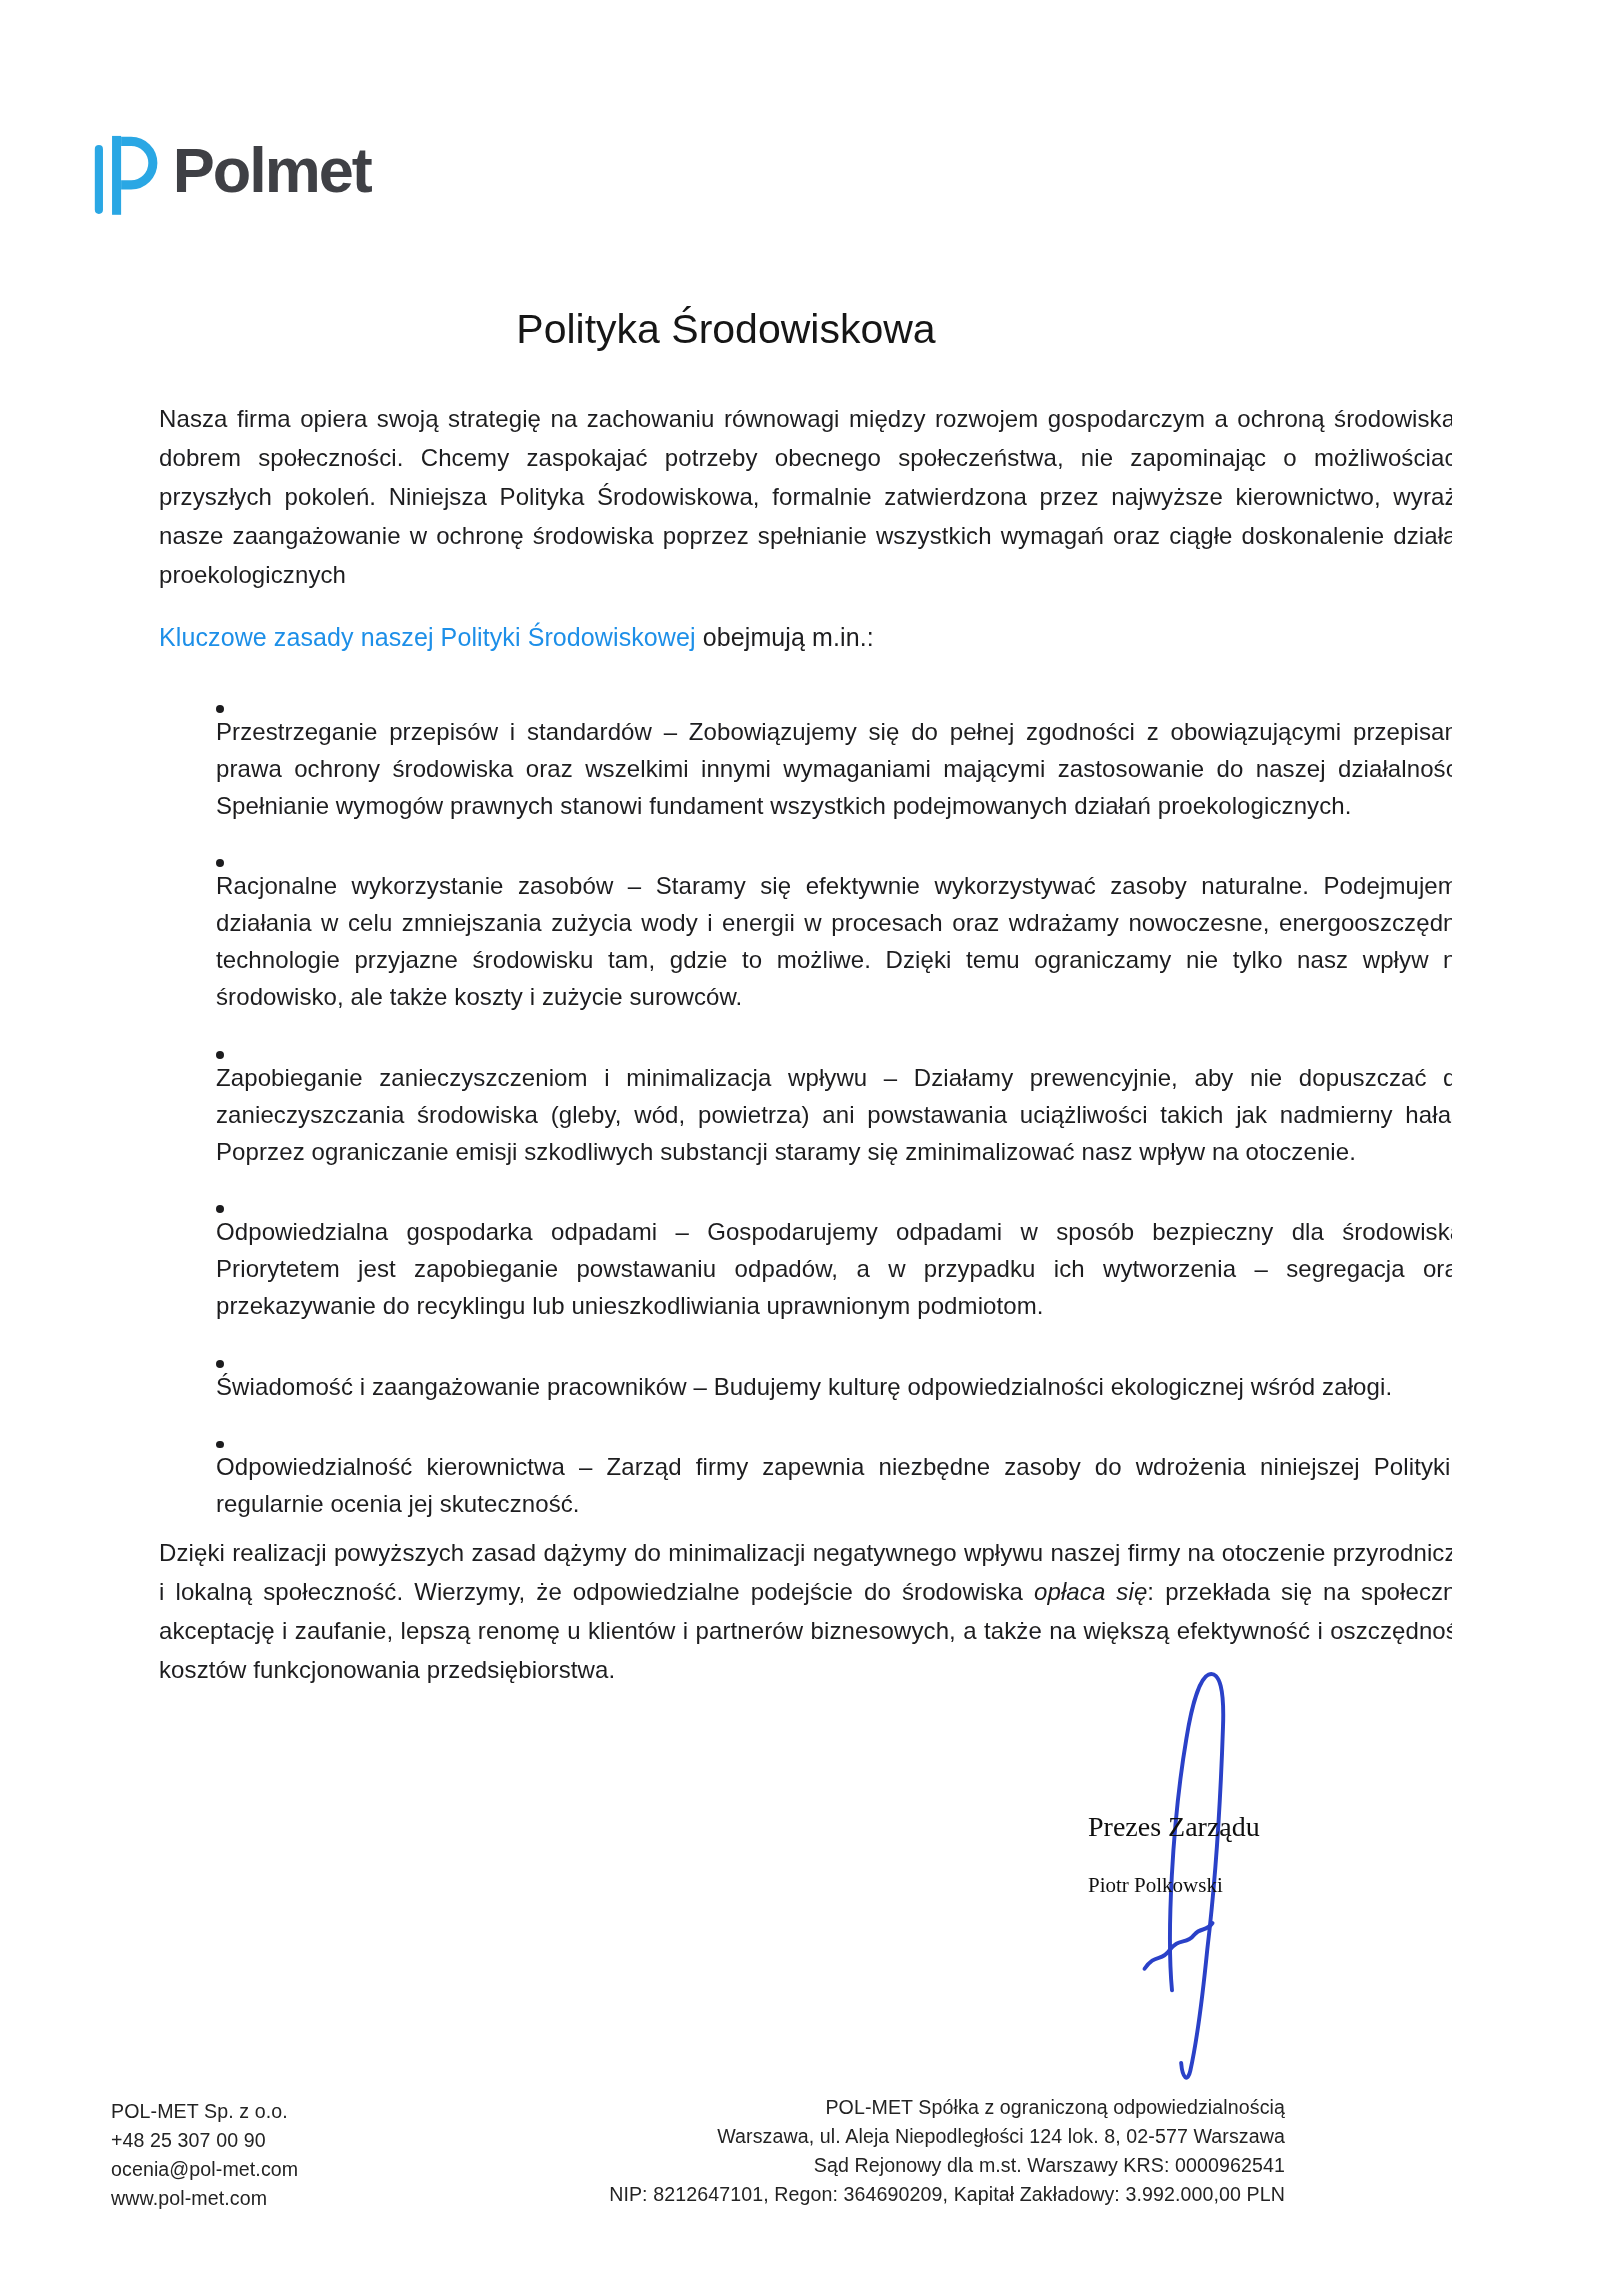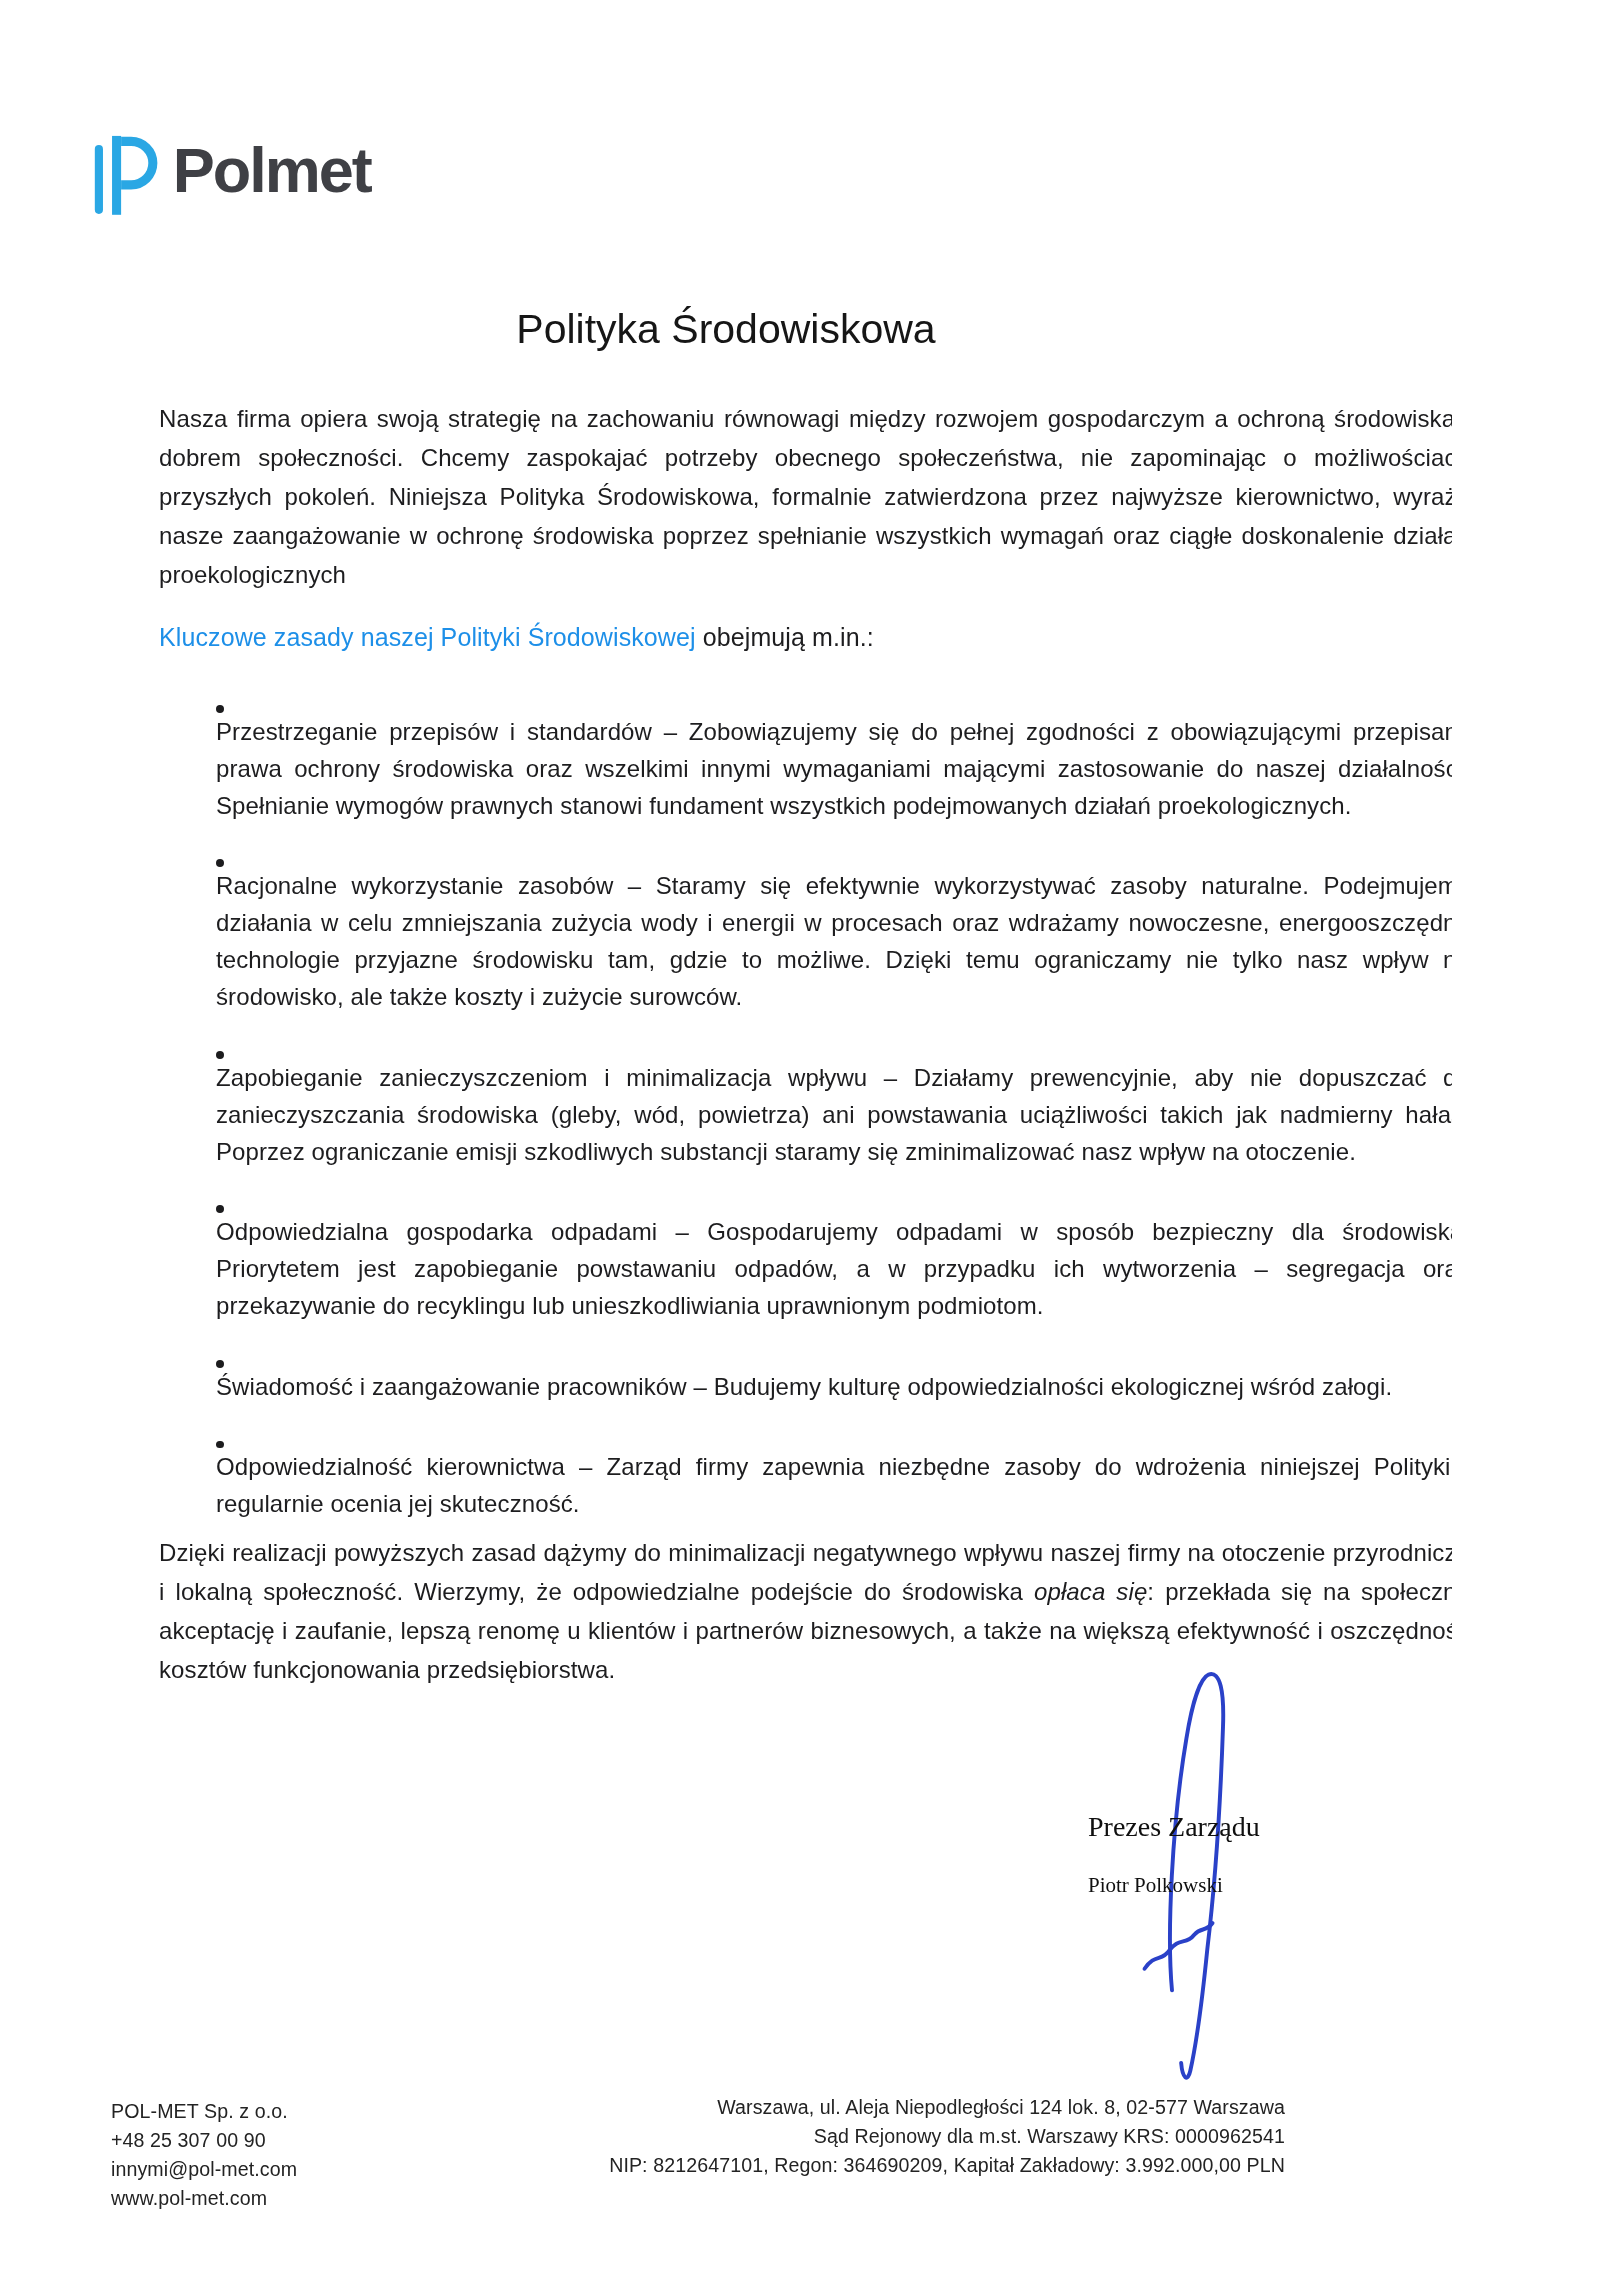--- a/index.html
+++ b/index.html
@@ -154,6 +154,7 @@
     <div>www.pol-met.com</div>
   </div>
   <div class="footer-right">
+    <div>POL-MET Spółka z ograniczoną odpowiedzialnością</div>
     <div>Warszawa, ul. Aleja Niepodległości 124 lok. 8, 02-577 Warszawa</div>
     <div>Sąd Rejonowy dla m.st. Warszawy KRS: 0000962541</div>
     <div>NIP: 8212647101, Regon: 364690209, Kapitał Zakładowy: 3.992.000,00 PLN</div>

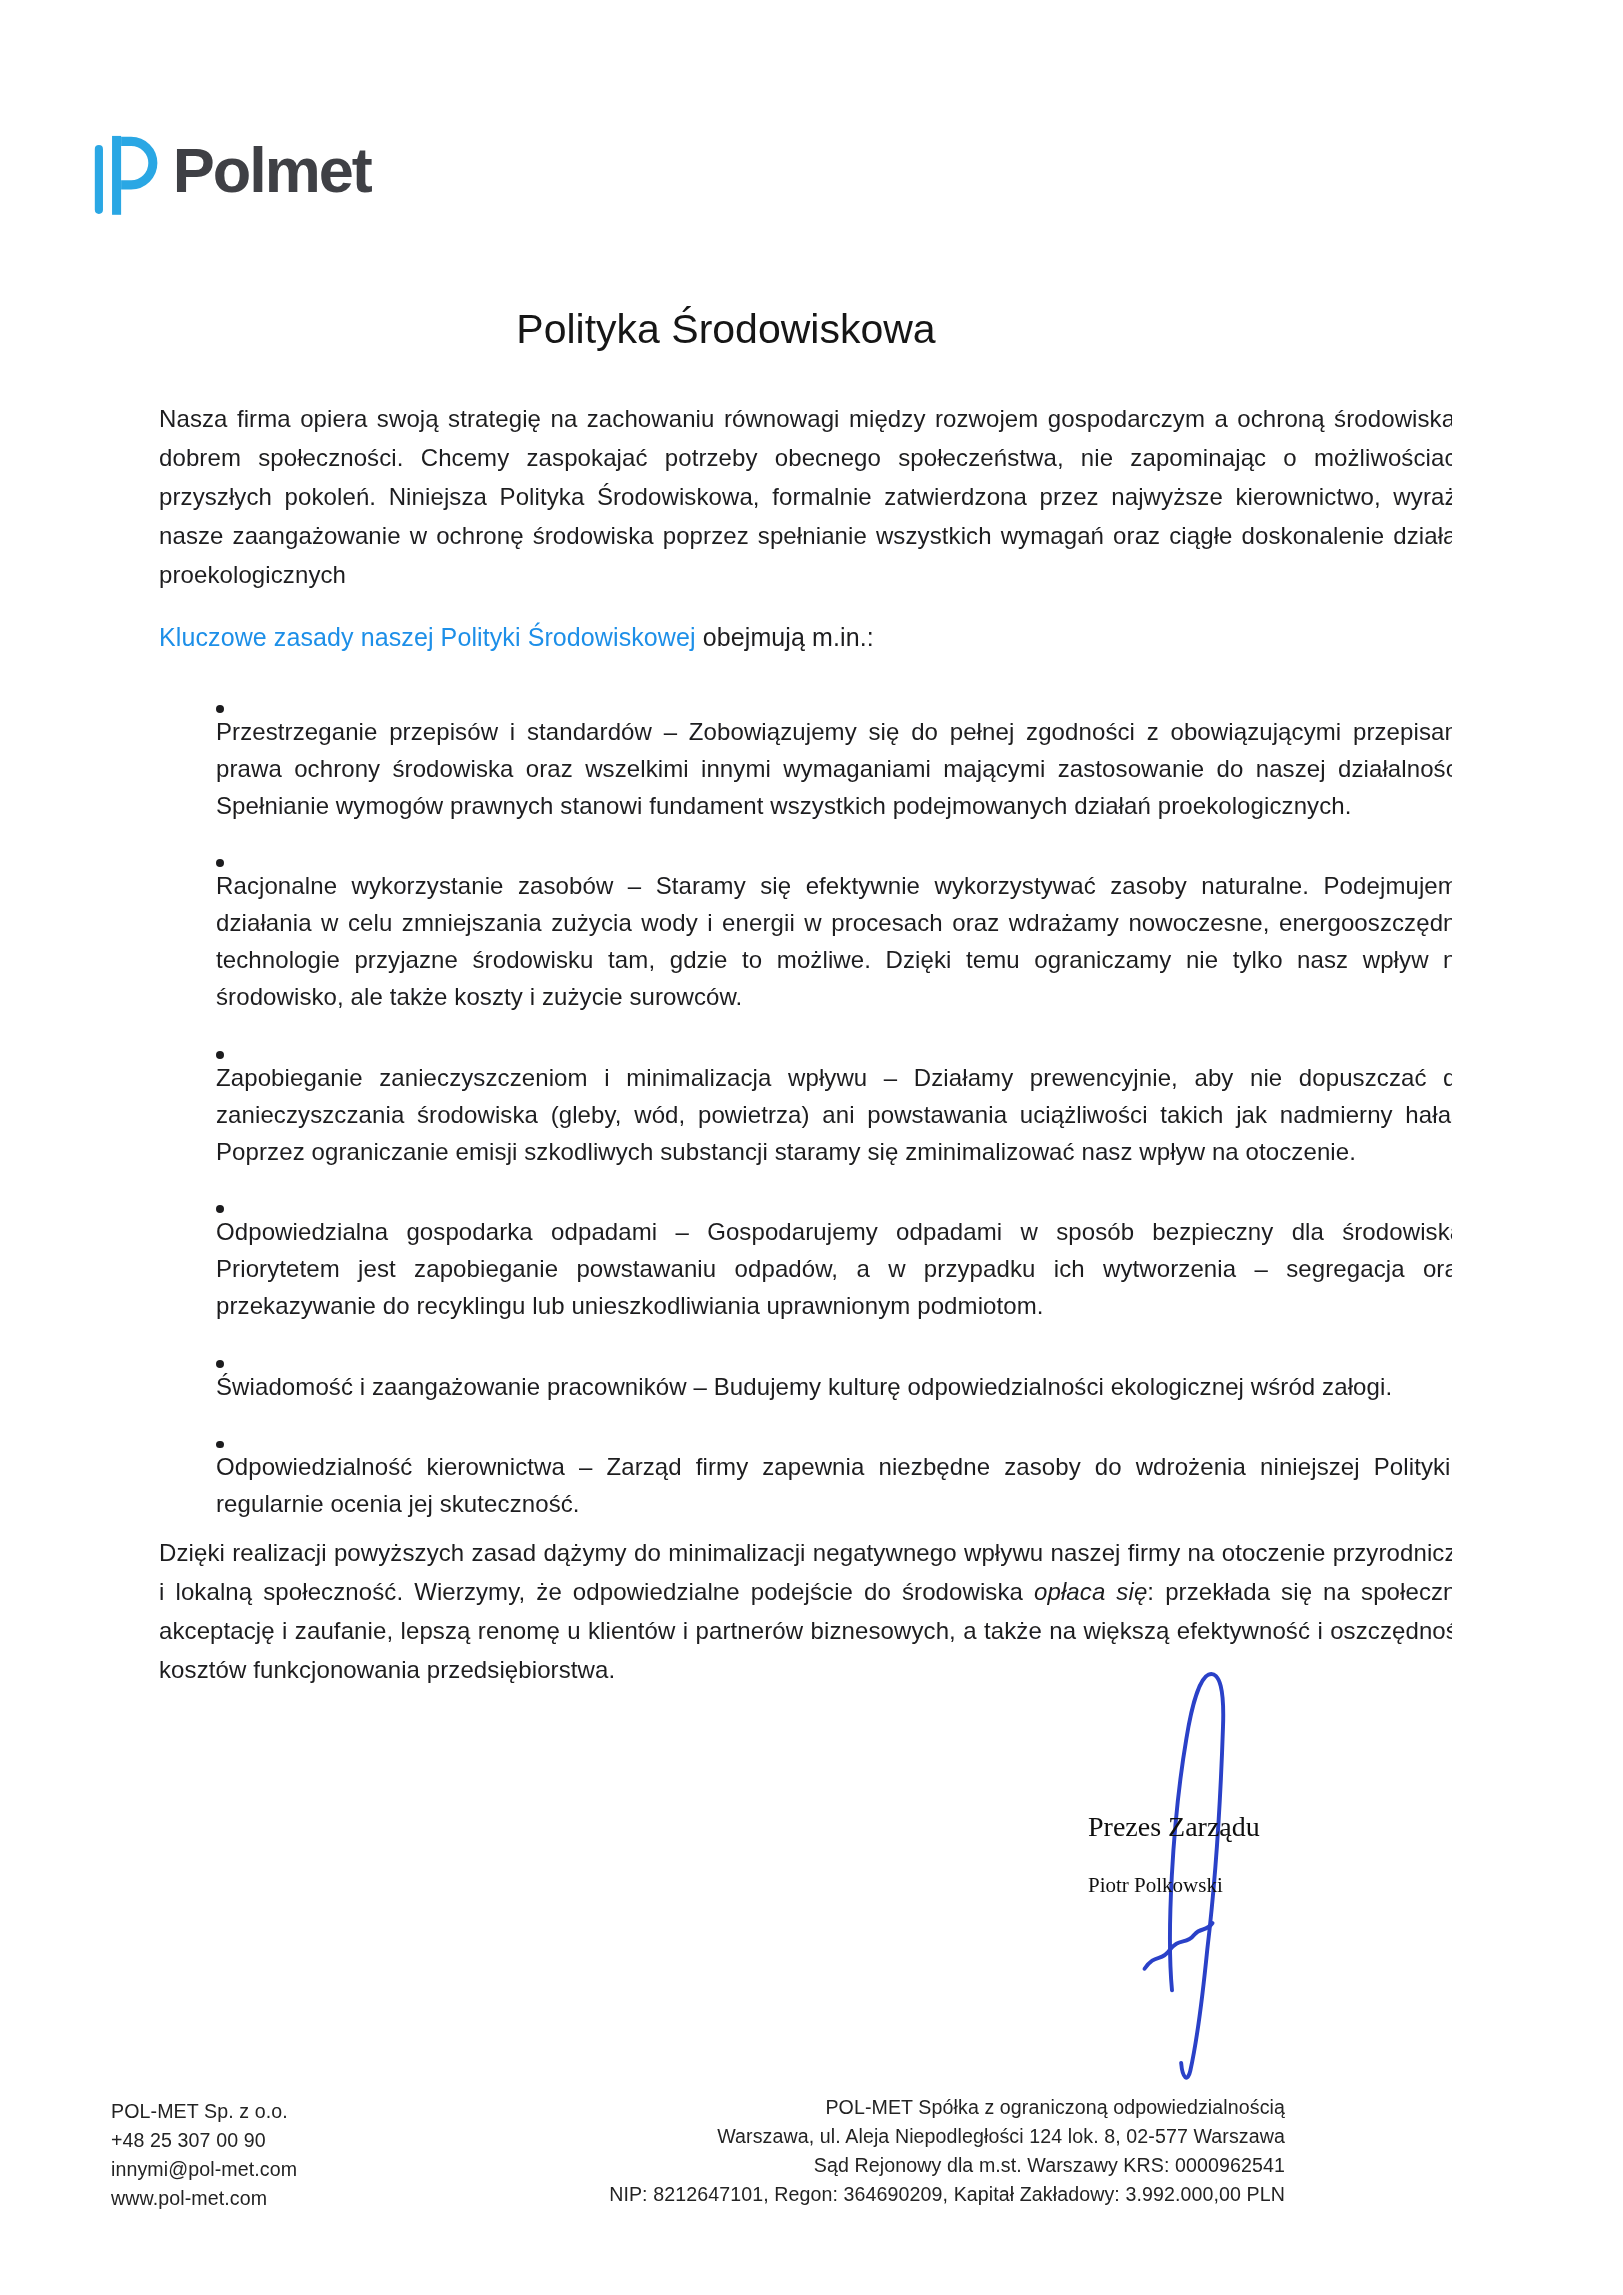--- a/index.html
+++ b/index.html
@@ -150,7 +150,7 @@
   <div class="footer-left">
     <div>POL-MET Sp. z o.o.</div>
     <div>+48 25 307 00 90</div>
-    <div>innymi@pol-met.com</div>
+    <div>ocenia@pol-met.com</div>
     <div>www.pol-met.com</div>
   </div>
   <div class="footer-right">

